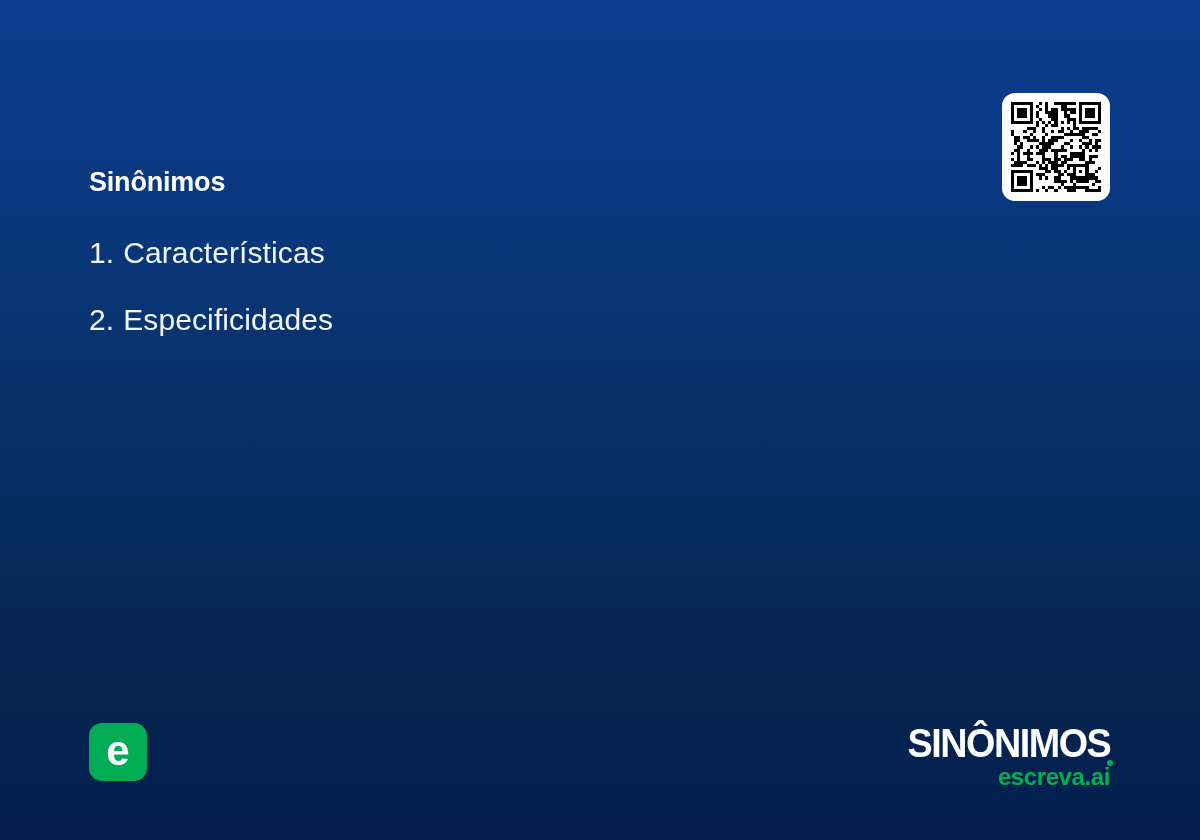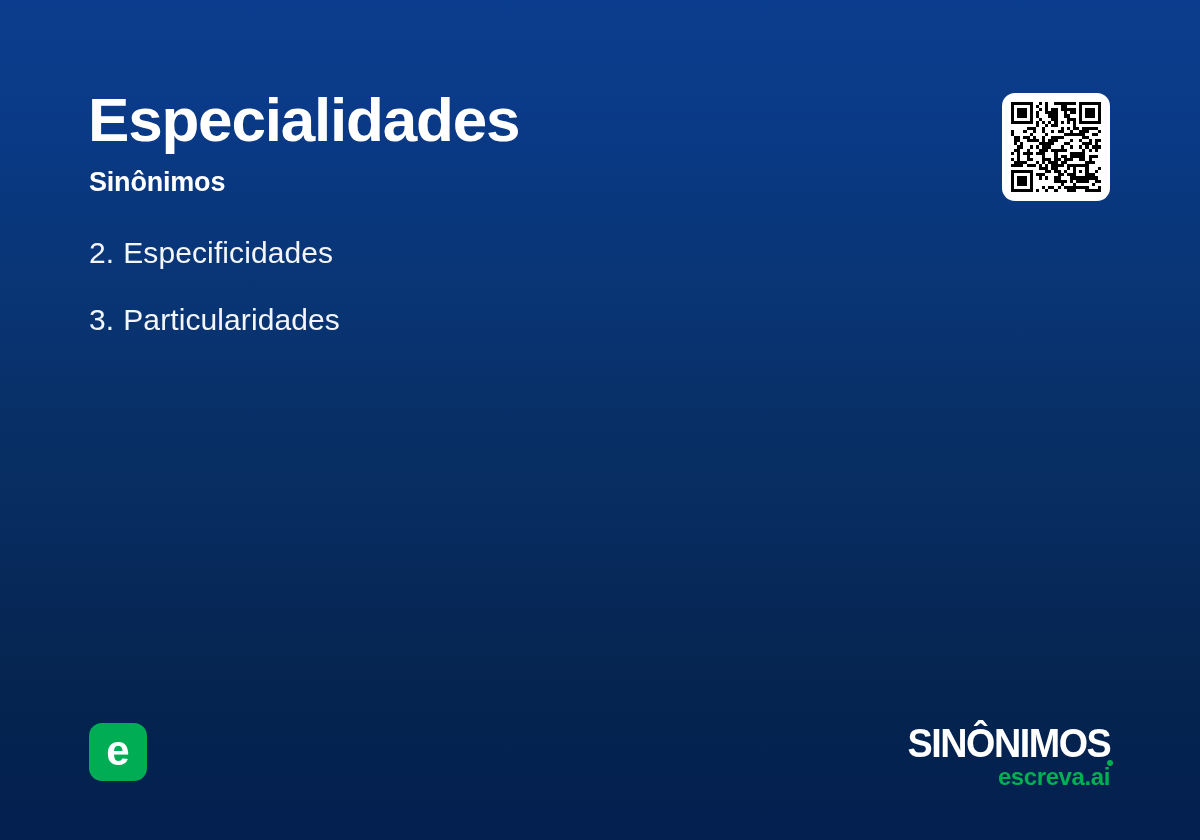--- a/index.html
+++ b/index.html
@@ -138,7 +138,6 @@
 
 <div id="card">
 
-  <h1 id="title">Especialidades</h1>
 
   <h2 id="subtitle">Sinônimos</h2>
 

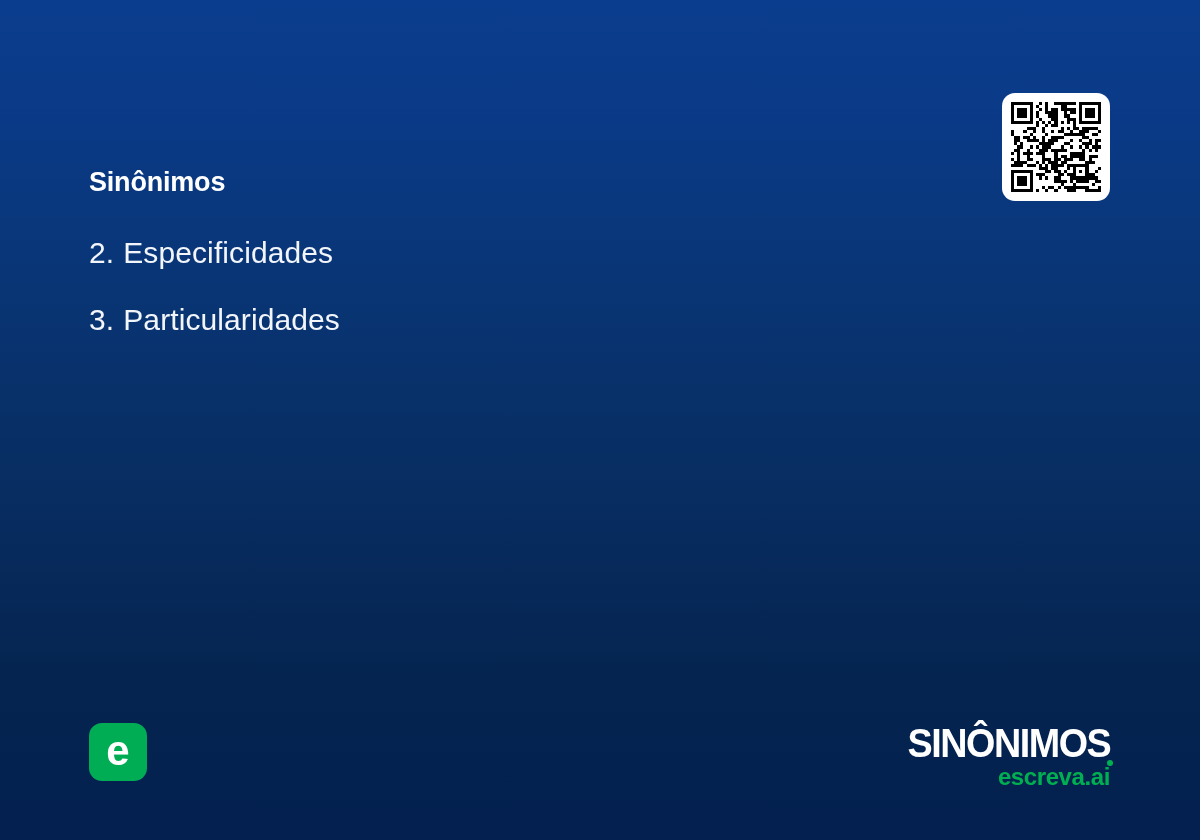--- a/index.html
+++ b/index.html
@@ -142,6 +142,7 @@
   <h2 id="subtitle">Sinônimos</h2>
 
   <ul id="synonym-list">
+      <li><span class="num">1.</span><span>Características</span></li>
       <li><span class="num">2.</span><span>Especificidades</span></li>
       <li><span class="num">3.</span><span>Particularidades</span></li>
     </ul>

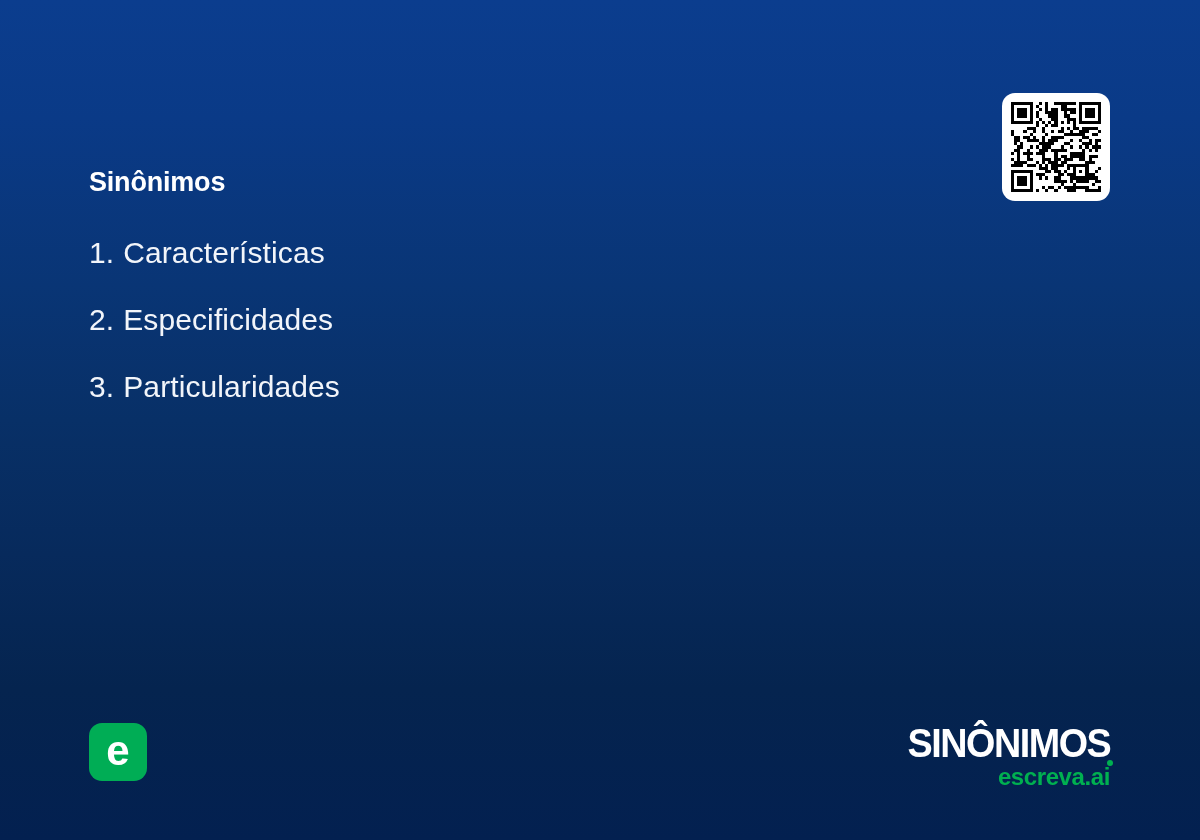--- a/index.html
+++ b/index.html
@@ -144,7 +144,6 @@
   <ul id="synonym-list">
       <li><span class="num">1.</span><span>Características</span></li>
       <li><span class="num">2.</span><span>Especificidades</span></li>
-      <li><span class="num">3.</span><span>Particularidades</span></li>
     </ul>
 
   <div id="qr-card">

